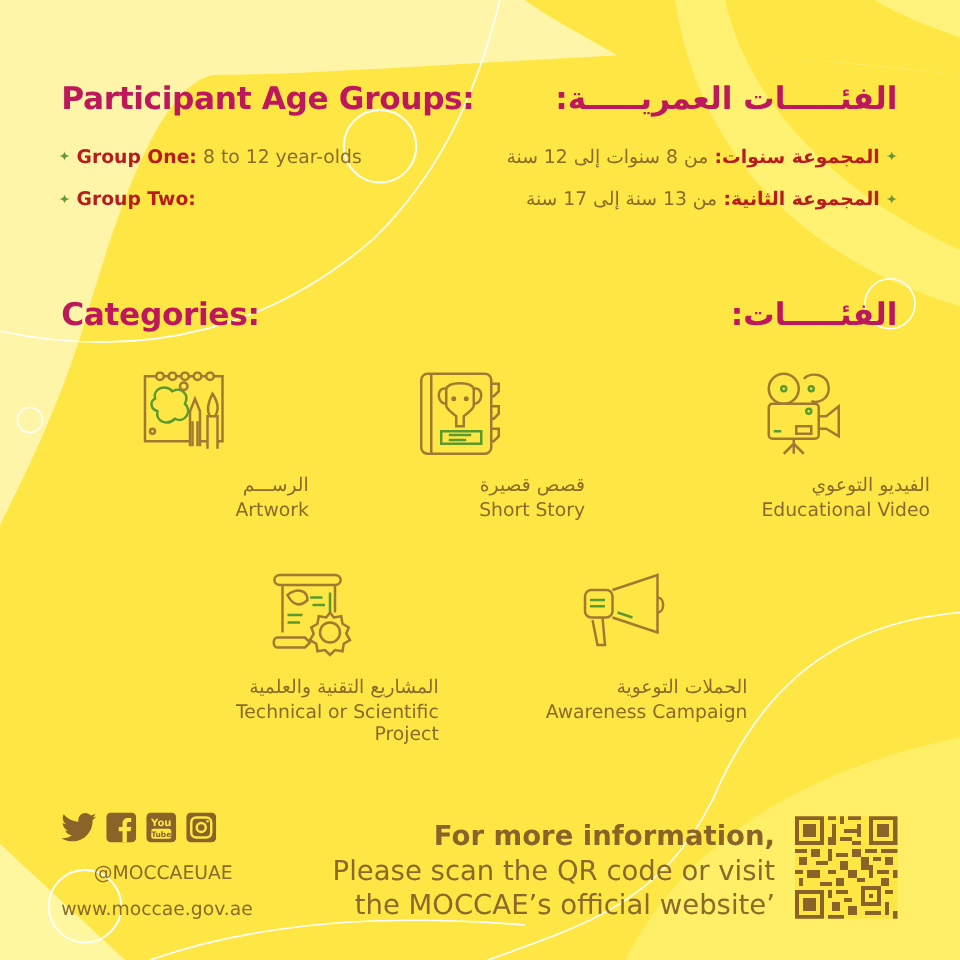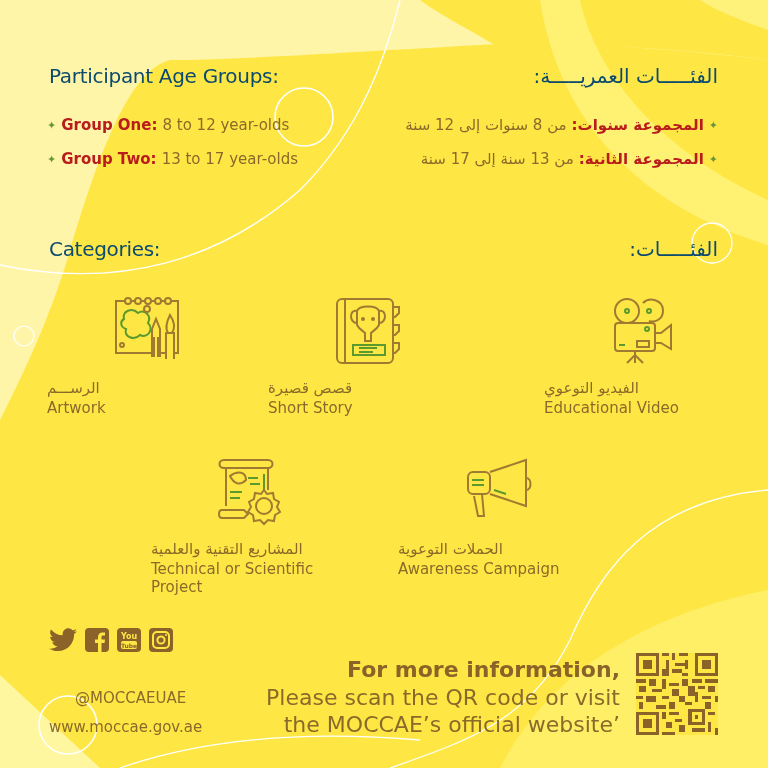--- a/index.html
+++ b/index.html
@@ -14,9 +14,9 @@
   .section-title {
     position: absolute;
     font-family: "DejaVu Sans", sans-serif;
-    font-weight: normal;
-    color: #0c4a6e;
-    font-size: 20px;
+    font-weight: bold;
+    color: #be185d;
+    font-size: 25px;
     letter-spacing: -0.3px;
   }
   .rtl { direction: rtl; text-align: right; }

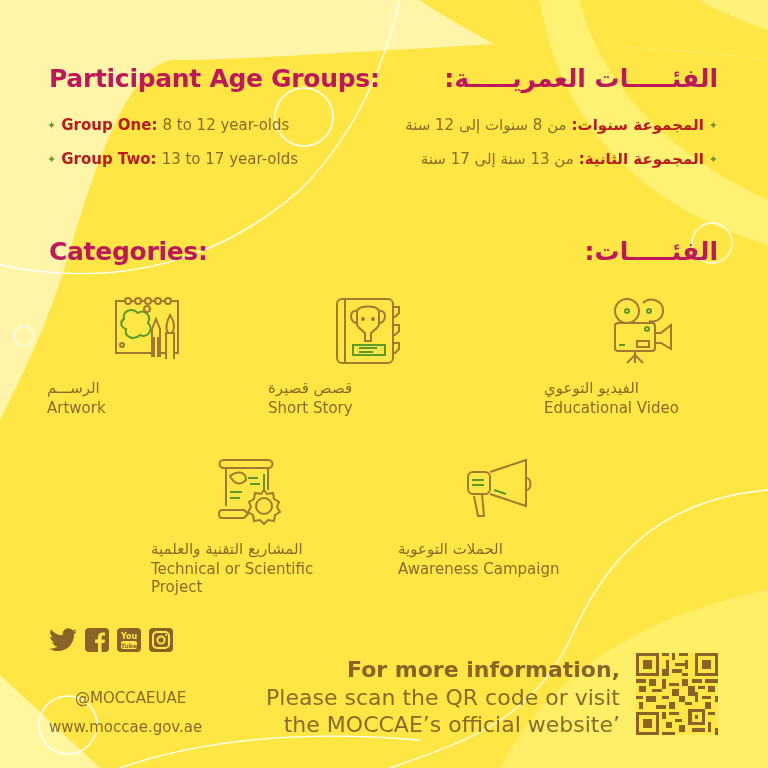--- a/index.html
+++ b/index.html
@@ -87,7 +87,6 @@
 <div class="age-line" style="left:47px; top:150px;">
   <span class="bullet">✦</span>
   <b>Group Two:</b>
-  <span class="val">13 to 17 year-olds</span>
 </div>
 
 <div class="age-line rtl" style="right:50px; top:116px;">

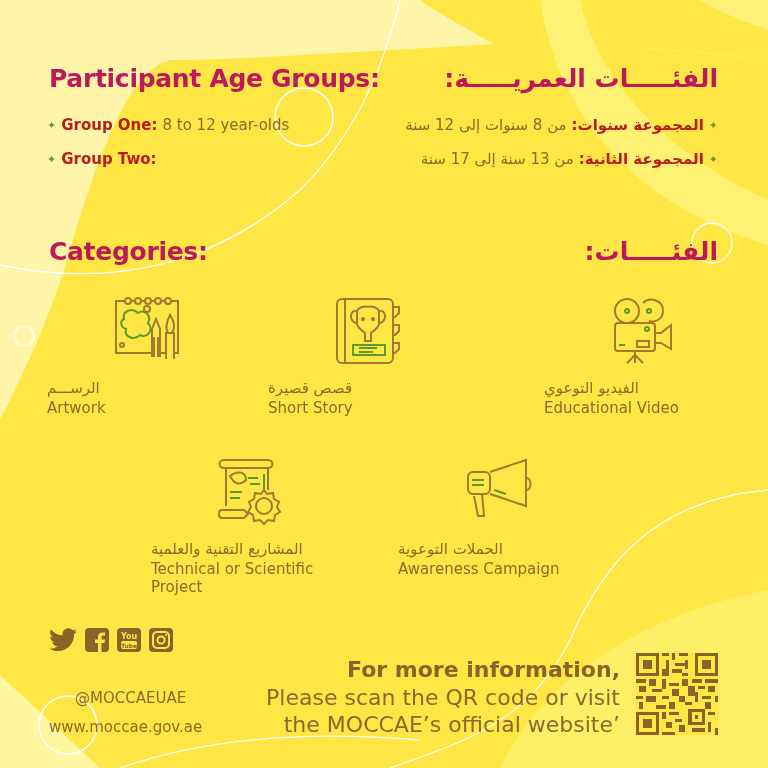--- a/index.html
+++ b/index.html
@@ -35,7 +35,7 @@
   .cat {
     position: absolute;
     width: 200px;
-    text-align: left;
+    text-align: right;
   }
   .cat svg { display: block; margin: 0 auto; }
   .cat .ar { direction: rtl; font-size: 15px; color: #8a6a2a; margin-top: 14px; line-height: 1.2; }

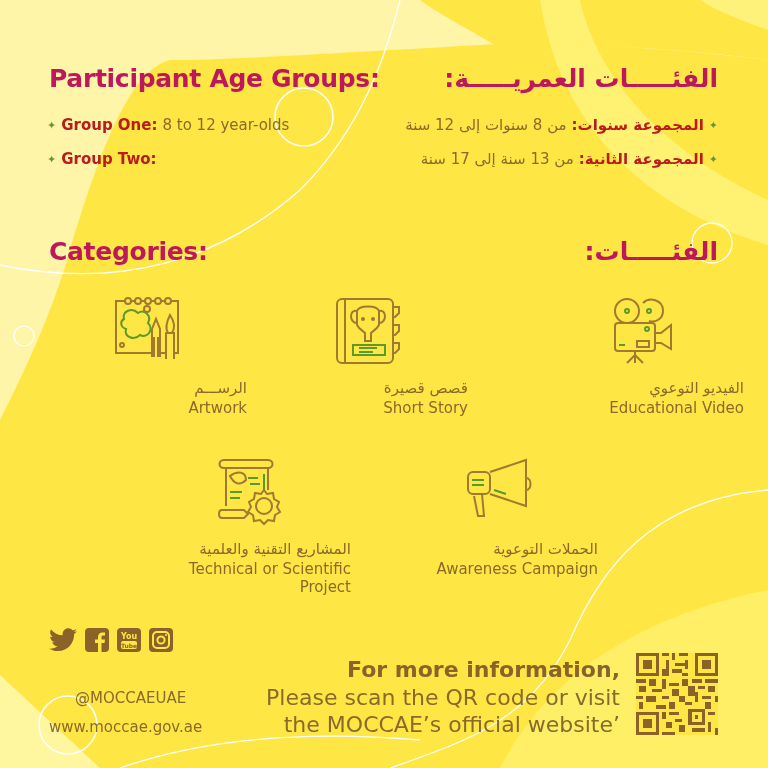--- a/index.html
+++ b/index.html
@@ -40,7 +40,7 @@
   .cat svg { display: block; margin: 0 auto; }
   .cat .ar { direction: rtl; font-size: 15px; color: #8a6a2a; margin-top: 14px; line-height: 1.2; }
   .cat .en { font-size: 15px; color: #8a6a2a; margin-top: 2px; line-height: 1.2; }
-  .social { position: absolute; left: 49px; top: 628px; display: flex; gap: 8px; align-items: center; }
+  .social { position: absolute; left: 49px; top: 650px; display: flex; gap: 8px; align-items: center; }
   .social span { display: inline-flex; }
   .handle, .site { position: absolute; left: 49px; font-size: 15px; color: #8a6a2a; }
   .handle { top: 689px; margin-left: 26px; }

